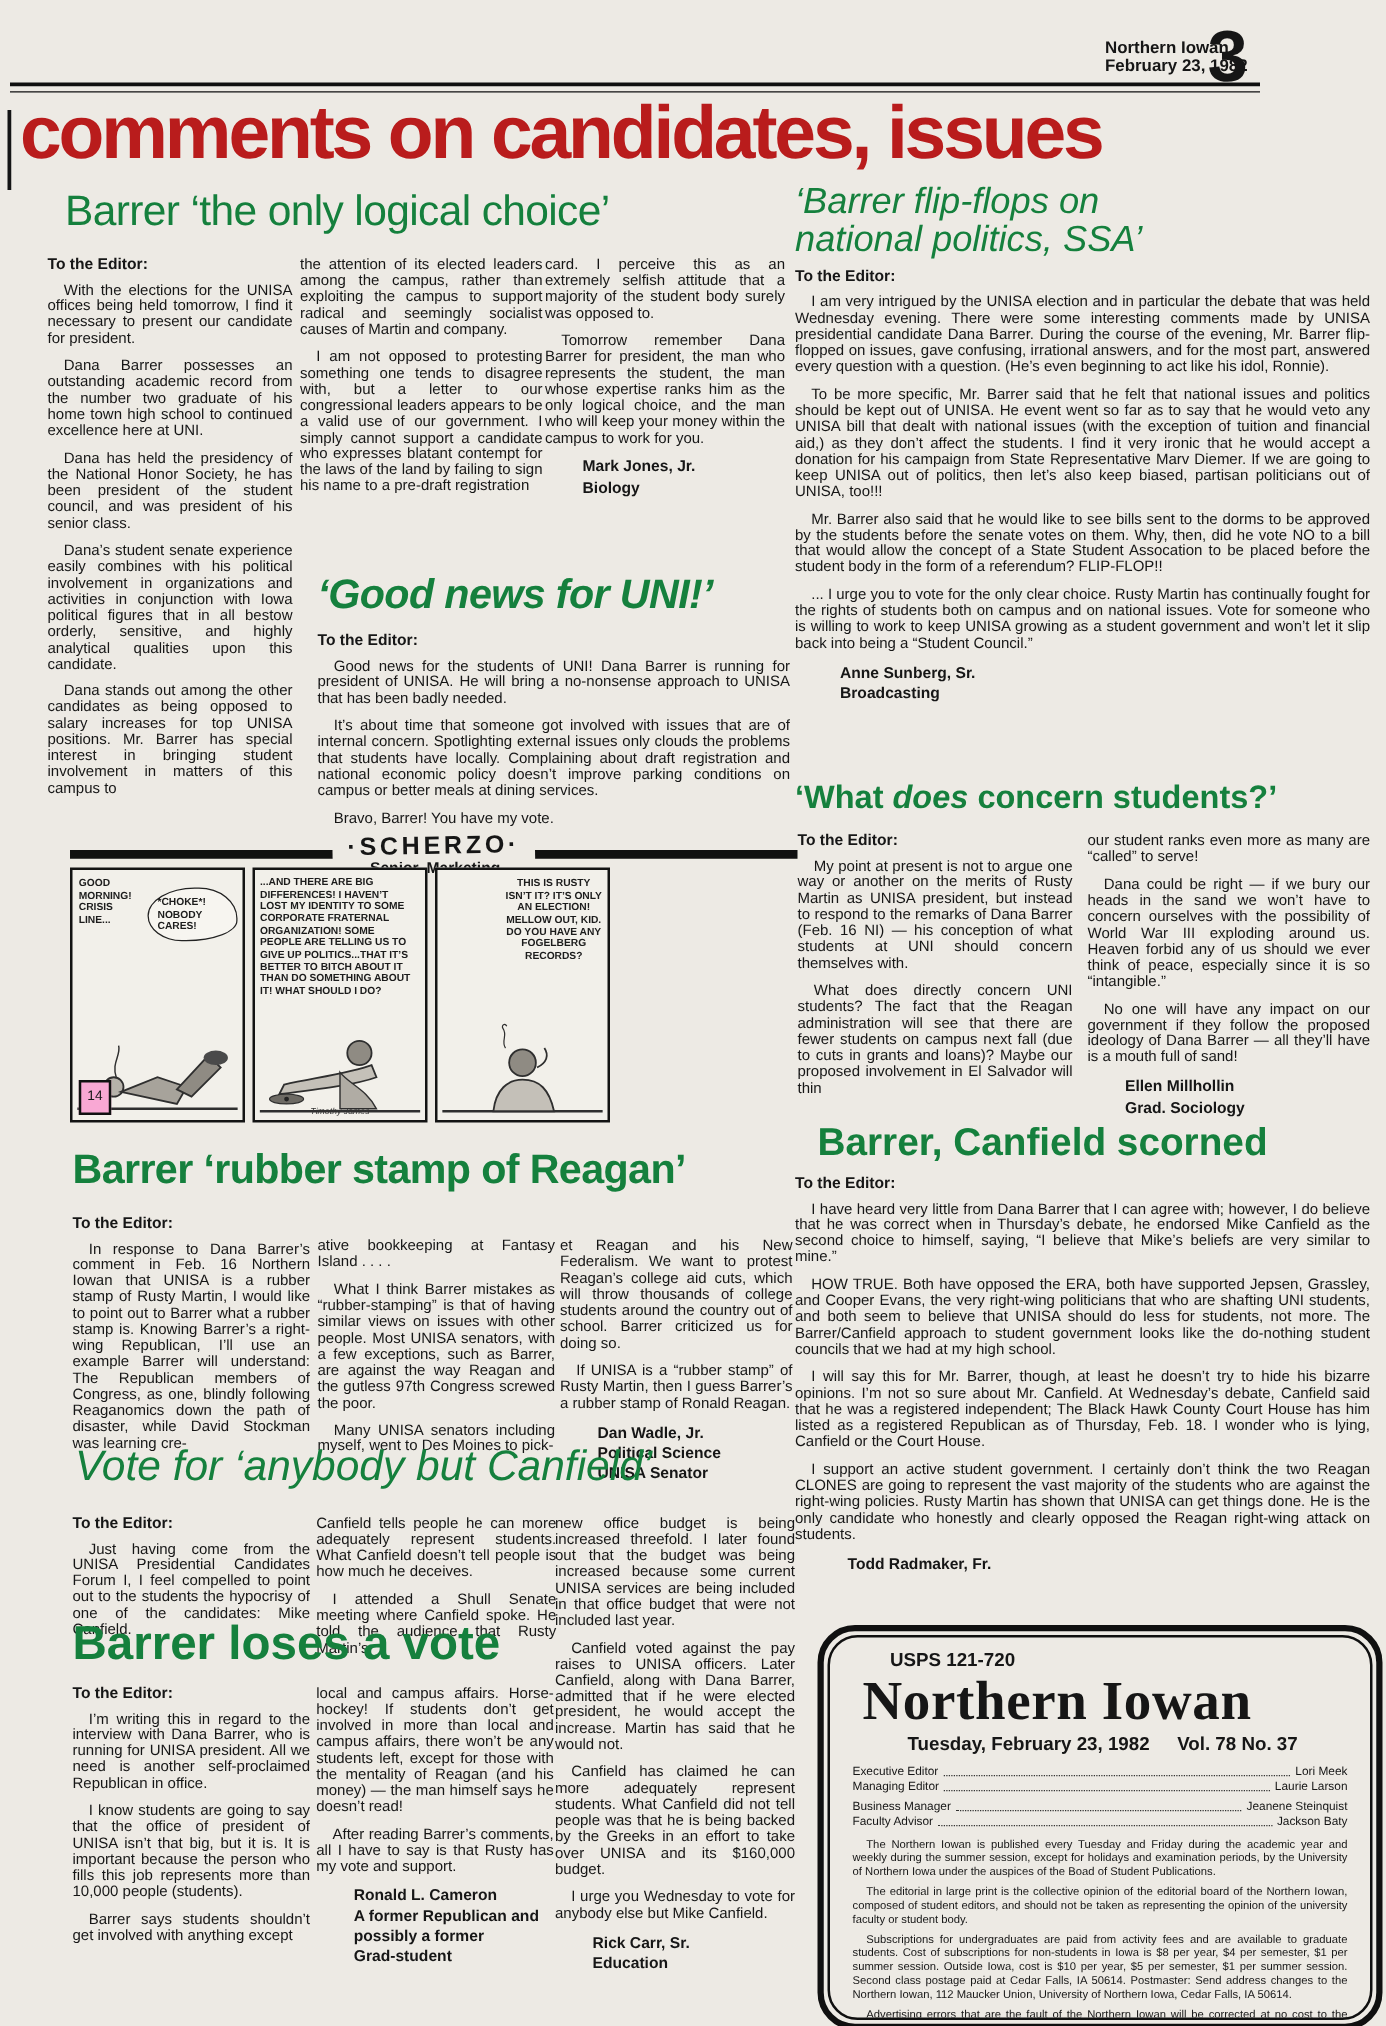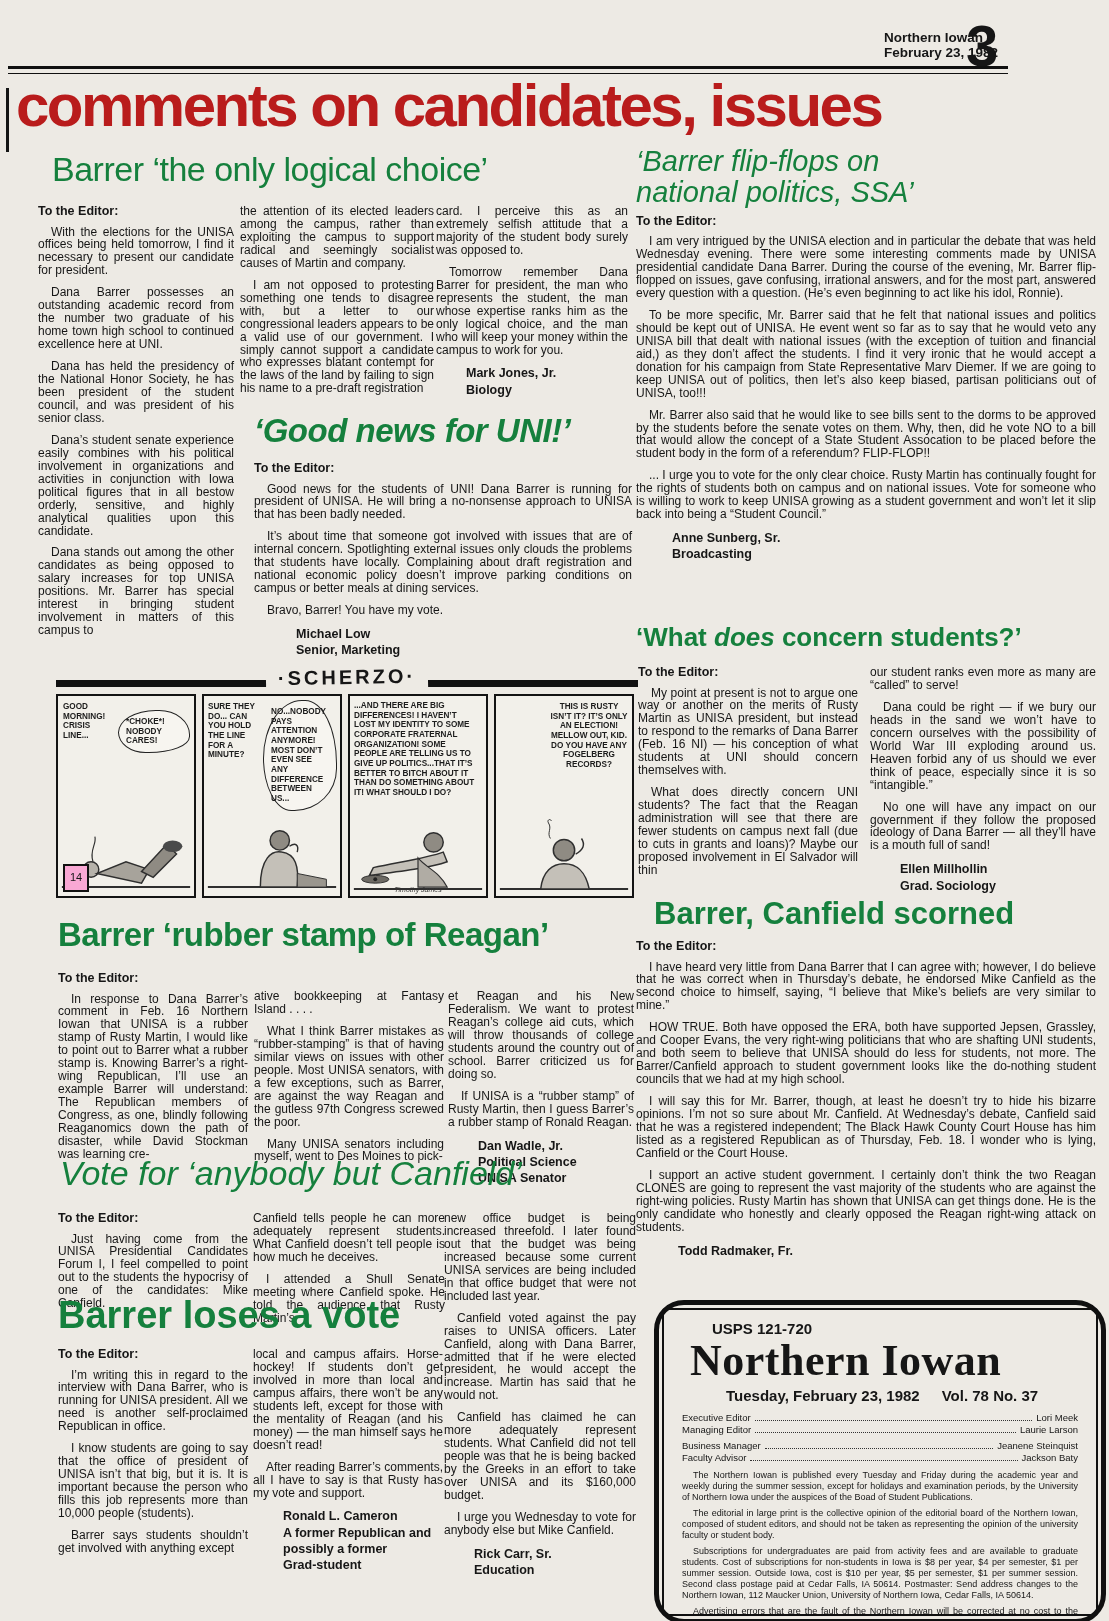--- a/index.html
+++ b/index.html
@@ -24,7 +24,7 @@
   h2{margin:0;color:#15803d;}
   
   #a1-h{left:52px;top:150px;font-size:34px;font-weight:400;letter-spacing:-0.5px;}
-  #a2-h{font-size:33px;font-weight:bold;font-style:italic;letter-spacing:-0.5px;}
+  #a2-h{font-size:33px;font-weight:bold;font-style:italic;letter-spacing:-0.5px;margin-top:44px;}
   #a3-h{font-size:29px;font-weight:normal;font-style:italic;line-height:1.08;letter-spacing:0;}
   #a4-h{font-size:26px;font-weight:bold;}
   #a5-h{font-size:31px;font-weight:bold;}

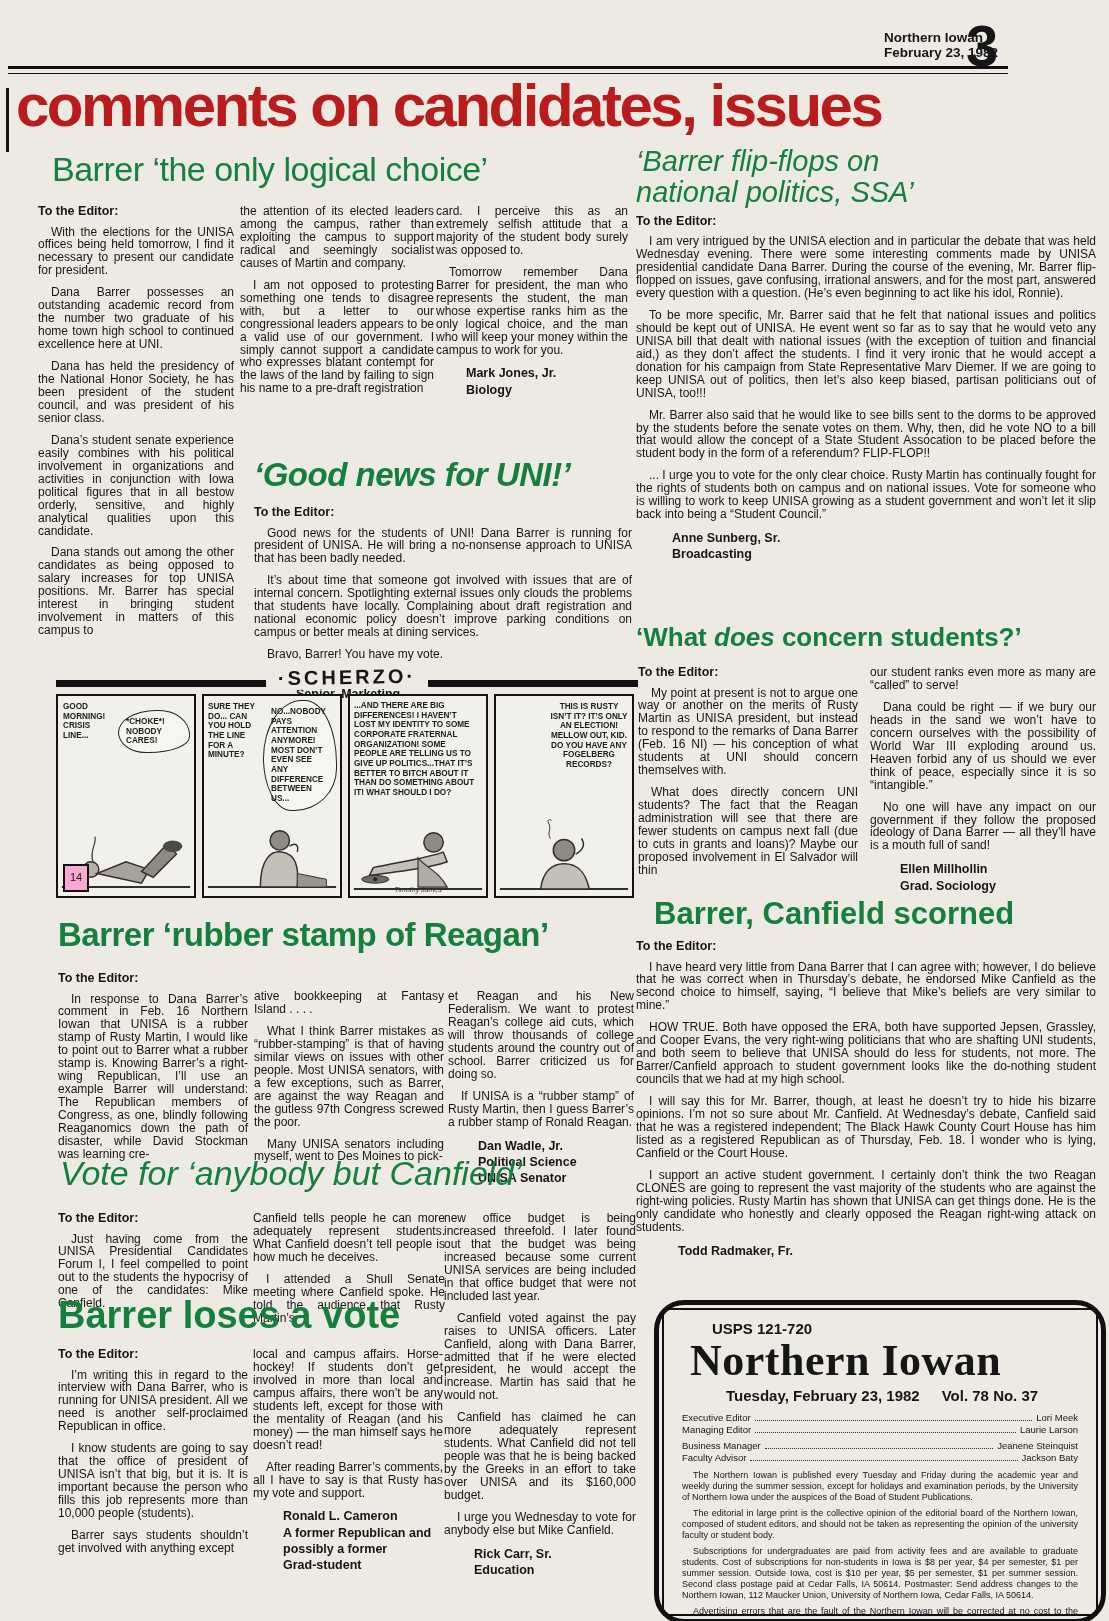--- a/index.html
+++ b/index.html
@@ -135,17 +135,6 @@
         <div class="calendar">14</div>
       </div>
       <div class="panel">
-        <div class="bub" style="position:absolute;left:4px;top:6px;width:56px;">Sure they do... can you hold the line for a minute?</div>
-        <div class="bub outlined" style="position:absolute;right:3px;top:4px;width:58px;">No...nobody pays attention anymore! Most don’t even see any difference between us...</div>
-        <svg class="doodle" viewBox="0 0 140 82">
-          <path d="M4 74 H136" stroke="#2f2f2f" stroke-width="2" fill="none"></path>
-          <circle cx="78" cy="26" r="10" fill="#8f8b83" stroke="#2f2f2f" stroke-width="1.5"></circle>
-          <path d="M58 74 C58 44 70 36 80 38 C94 40 98 52 96 74 Z" fill="#c4c0b8" stroke="#2f2f2f" stroke-width="1.5"></path>
-          <path d="M88 32 C94 28 98 30 96 38" stroke="#2f2f2f" stroke-width="1.5" fill="none"></path>
-          <path d="M96 60 L126 66 L126 74 L96 74 Z" fill="#9a968e" stroke="#2f2f2f" stroke-width="1"></path>
-        </svg>
-      </div>
-      <div class="panel">
         <div class="bub" style="position:absolute;left:4px;top:5px;width:126px;">...And there are big differences! I haven’t lost my identity to some corporate fraternal organization! Some people are telling us to give up politics...that it’s better to bitch about it than do something about it! What should I do?</div>
         <svg class="doodle" viewBox="0 0 140 82">
           <path d="M4 76 H136" stroke="#2f2f2f" stroke-width="2" fill="none"></path>

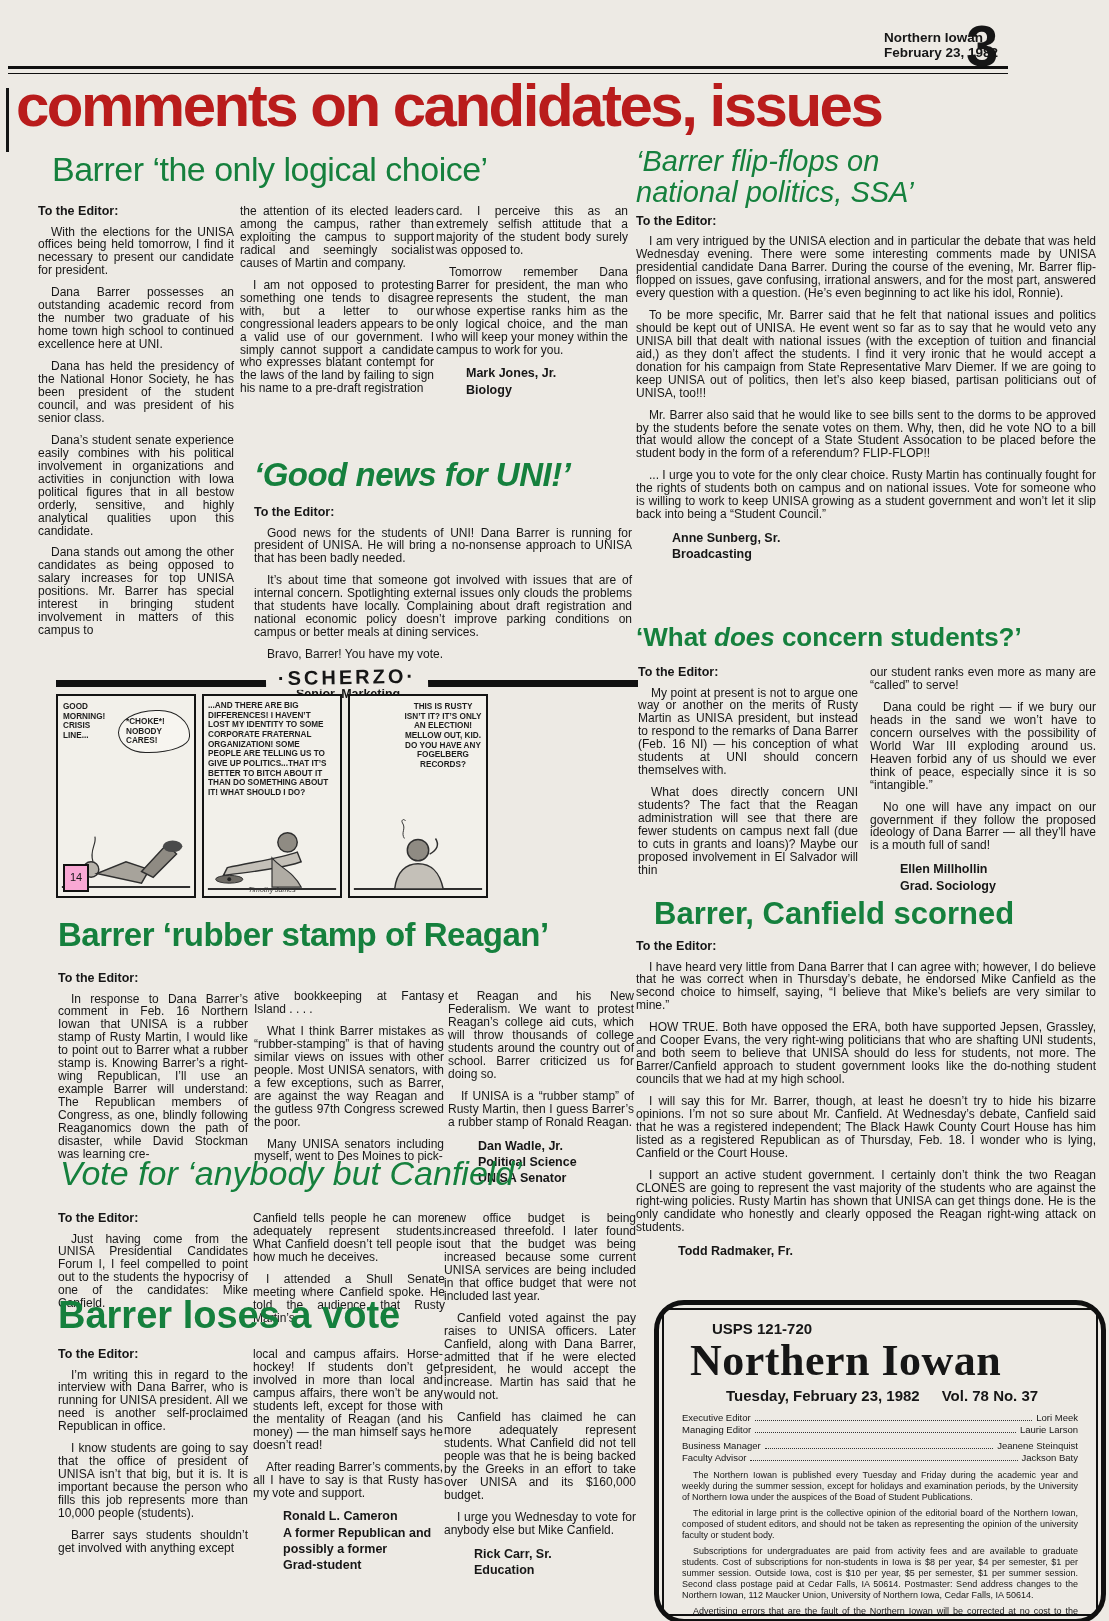--- a/index.html
+++ b/index.html
@@ -46,7 +46,7 @@
   .doodle{position:absolute;left:0;bottom:0;width:100%;height:82px;}
   
   #mast-box{left:654px;top:1300px;width:442px;height:314px;border:5px solid #101010;border-radius:30px;background:#edeae4;}
-  #mast-inner{position:absolute;left:3px;top:3px;right:3px;bottom:3px;border:2px solid #101010;border-radius:4px;
+  #mast-inner{position:absolute;left:3px;top:3px;right:3px;bottom:3px;border:2px solid #101010;border-radius:24px;
               padding:10px 18px 20px;overflow:hidden;}
   #mast-usps{font-weight:bold;font-size:15px;margin-left:30px;}
   #mast-name{font-family:"Liberation Serif",serif;font-size:44px;font-weight:bold;letter-spacing:0.5px;

